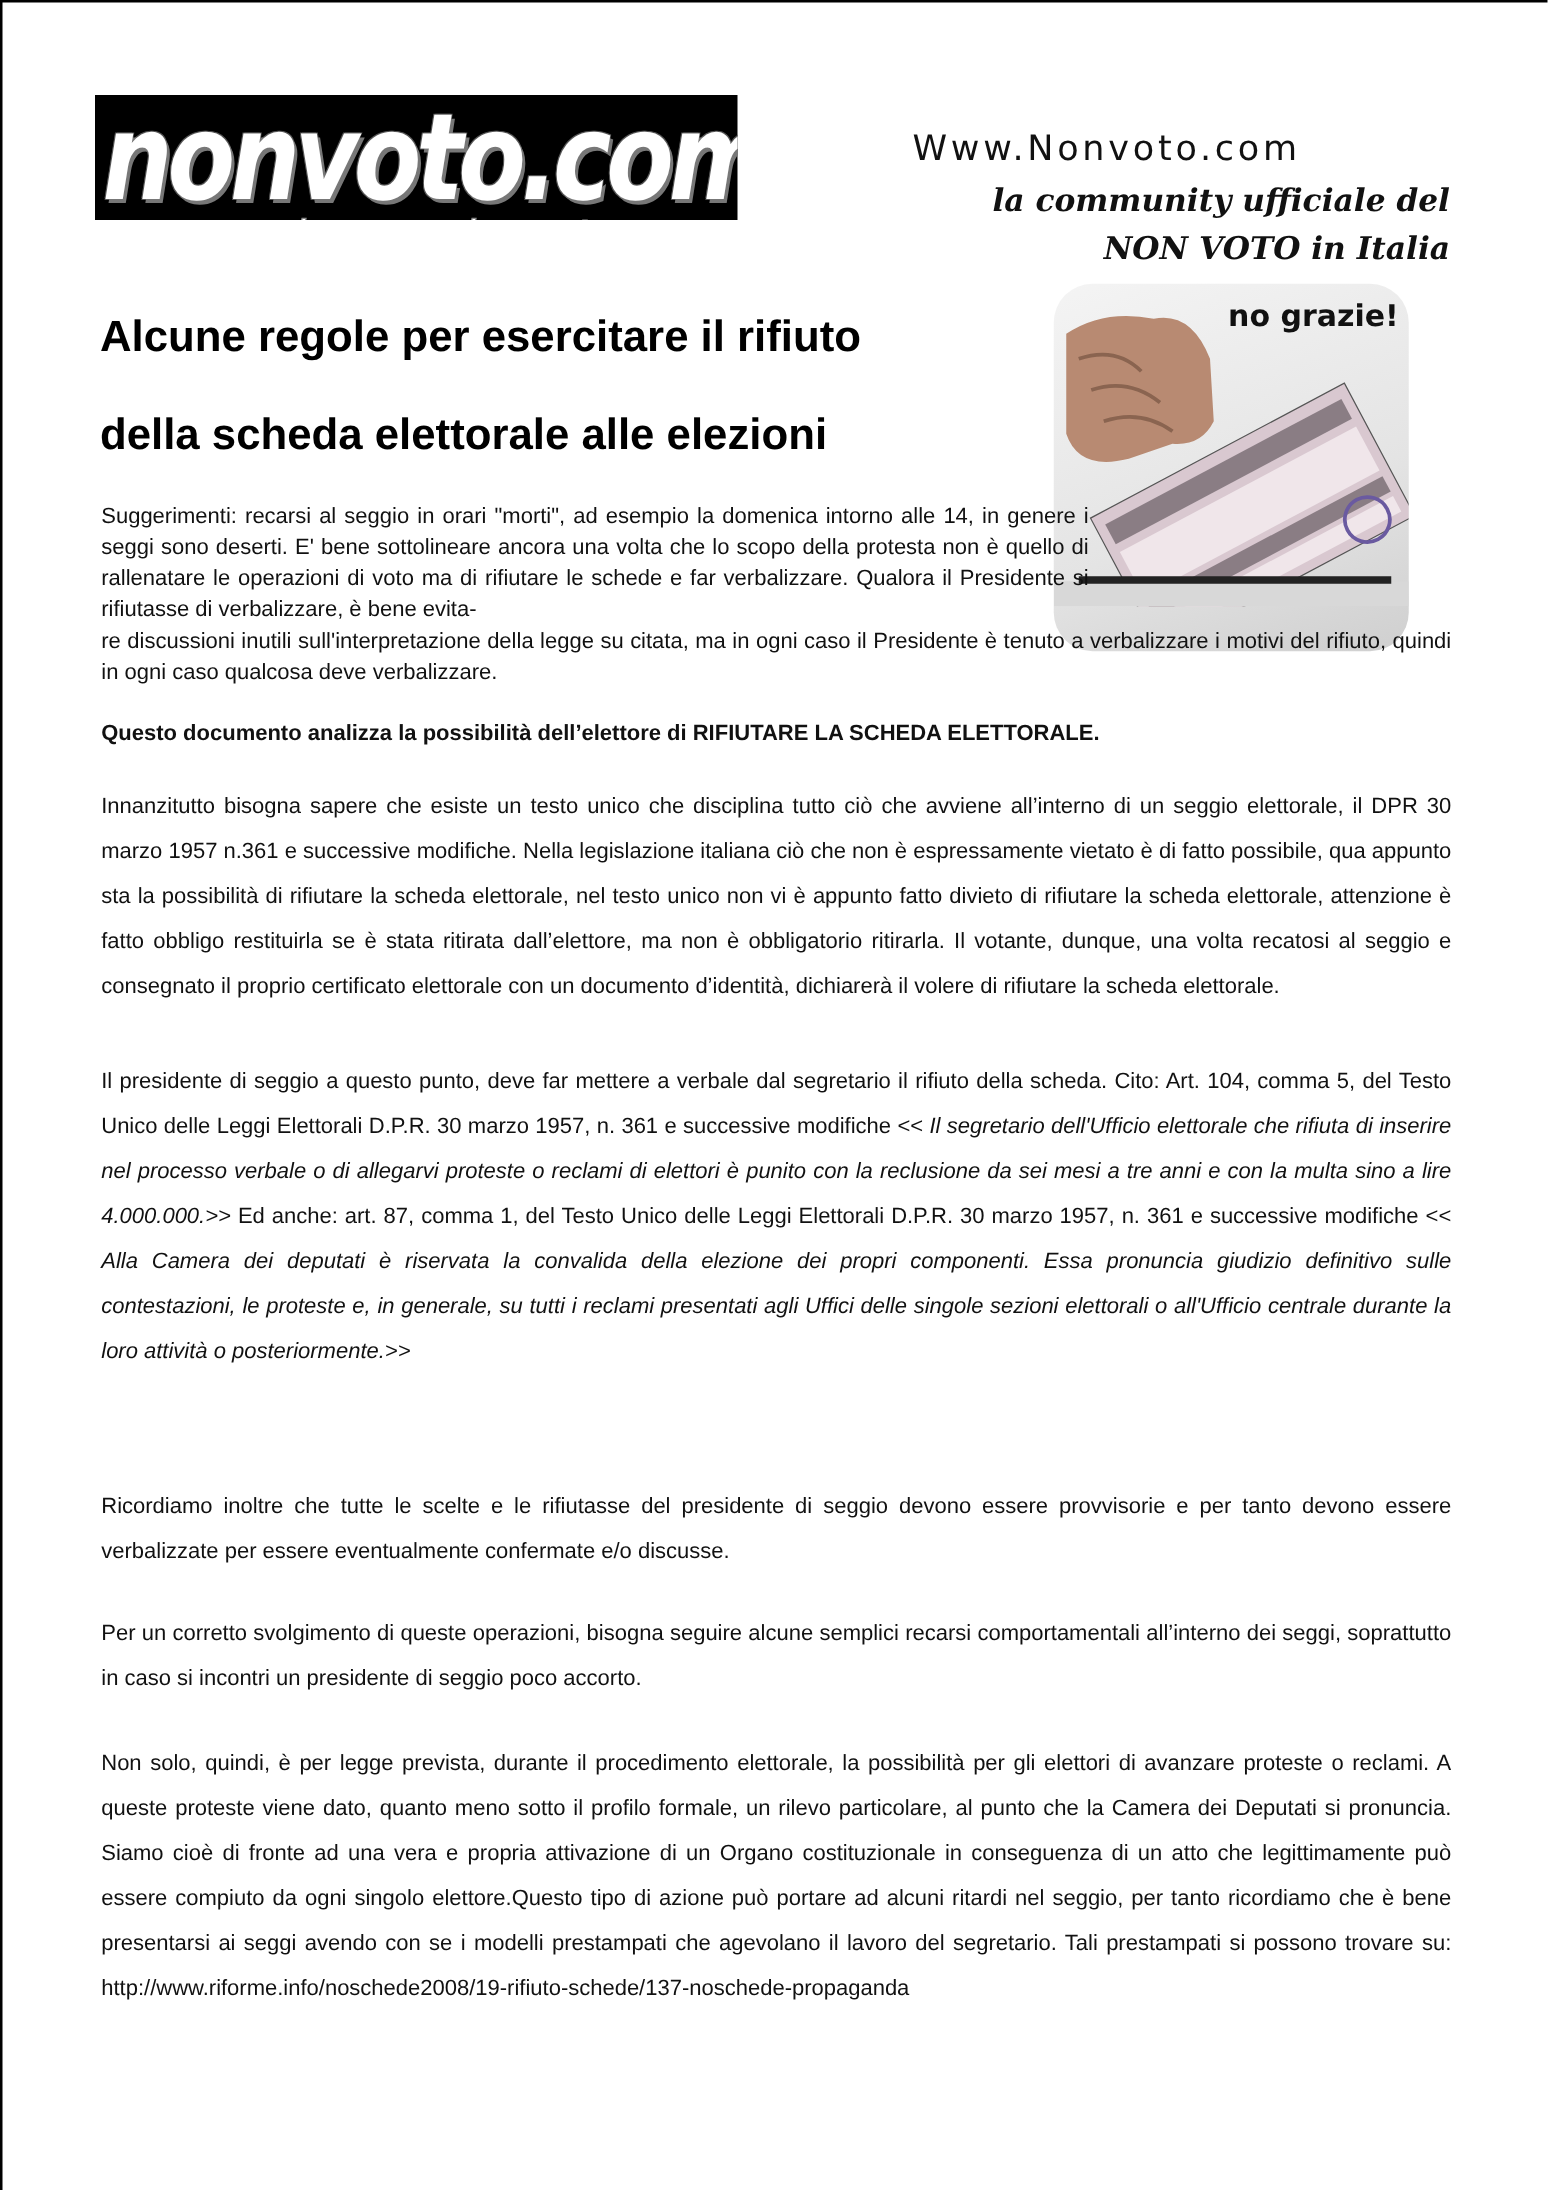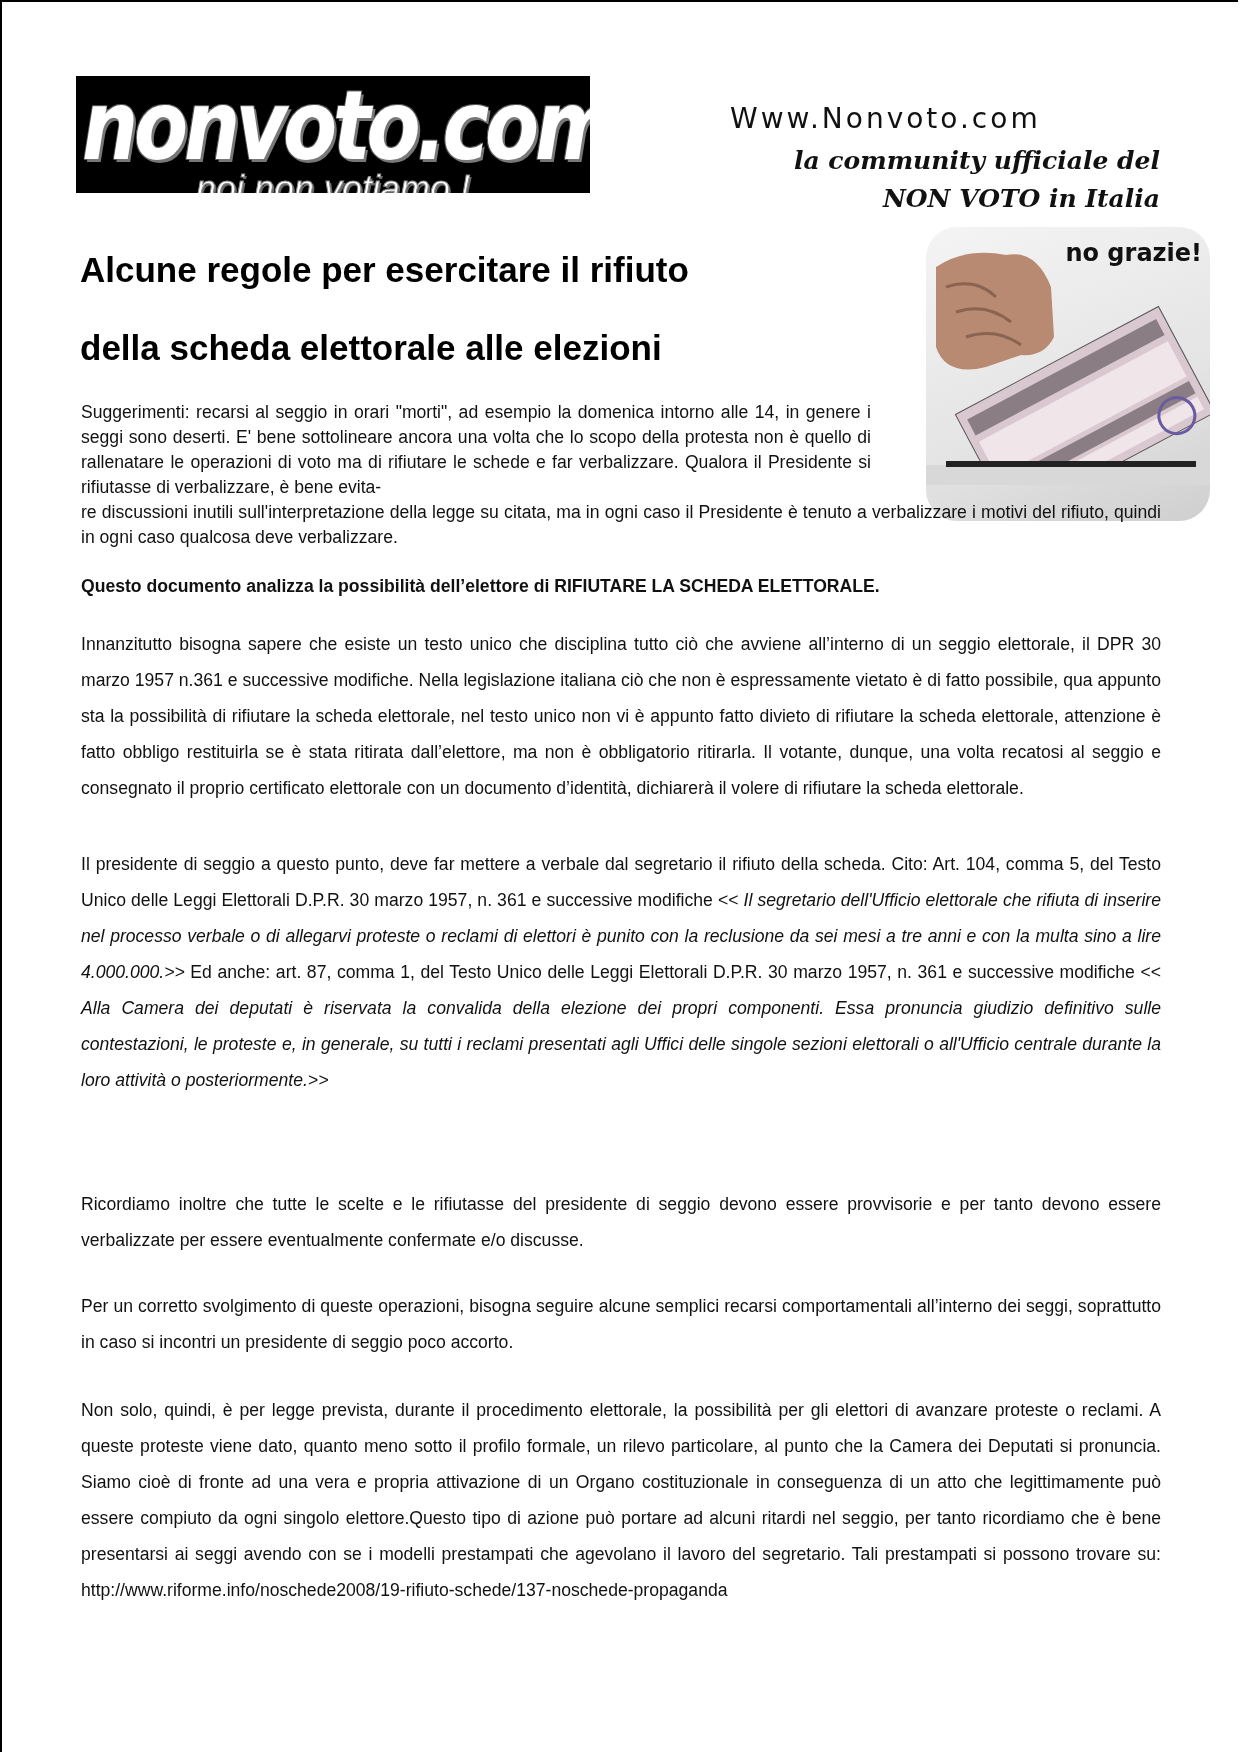--- a/index.html
+++ b/index.html
@@ -5,7 +5,7 @@
   html, body { margin:0; padding:0; background:#ffffff; }
   body { width:1240px; height:1754px; position:relative; overflow:hidden; font-family:"Liberation Sans", sans-serif; color:#111; }
   .page-border { position:absolute; left:0; top:0; width:1238px; height:1752px; border-left:2px solid #000; border-top:2px solid #000; box-sizing:border-box; }
-  .logo { position:absolute; left:76px; top:76px; width:514px; height:117px; background:#000; overflow:hidden; }
+  .logo { position:absolute; left:76px; top:76px; width:514px; height:100px; background:#000; overflow:hidden; }
   .logo-main { position:absolute; left:6px; top:-6px; width:508px; text-align:center; font-family:"DejaVu Sans", sans-serif; font-weight:bold; font-style:italic; font-size:96px; letter-spacing:-5px; color:#fff; text-shadow:3px 3px 0 #777, -1px -1px 0 #555, 1px -1px 0 #555, -1px 1px 0 #555; transform:scaleX(0.82); transform-origin:left top; white-space:nowrap; }
   .logo-sub { position:absolute; left:0; top:92px; width:514px; text-align:center; font-family:"Liberation Sans", sans-serif; font-style:italic; font-size:36px; color:#fff; -webkit-text-stroke:1px #888; text-shadow:2px 2px 0 #666; white-space:nowrap; }
   .site-url { position:absolute; left:730px; top:102px; font-family:"DejaVu Sans", sans-serif; font-size:28px; letter-spacing:3px; color:#111; }

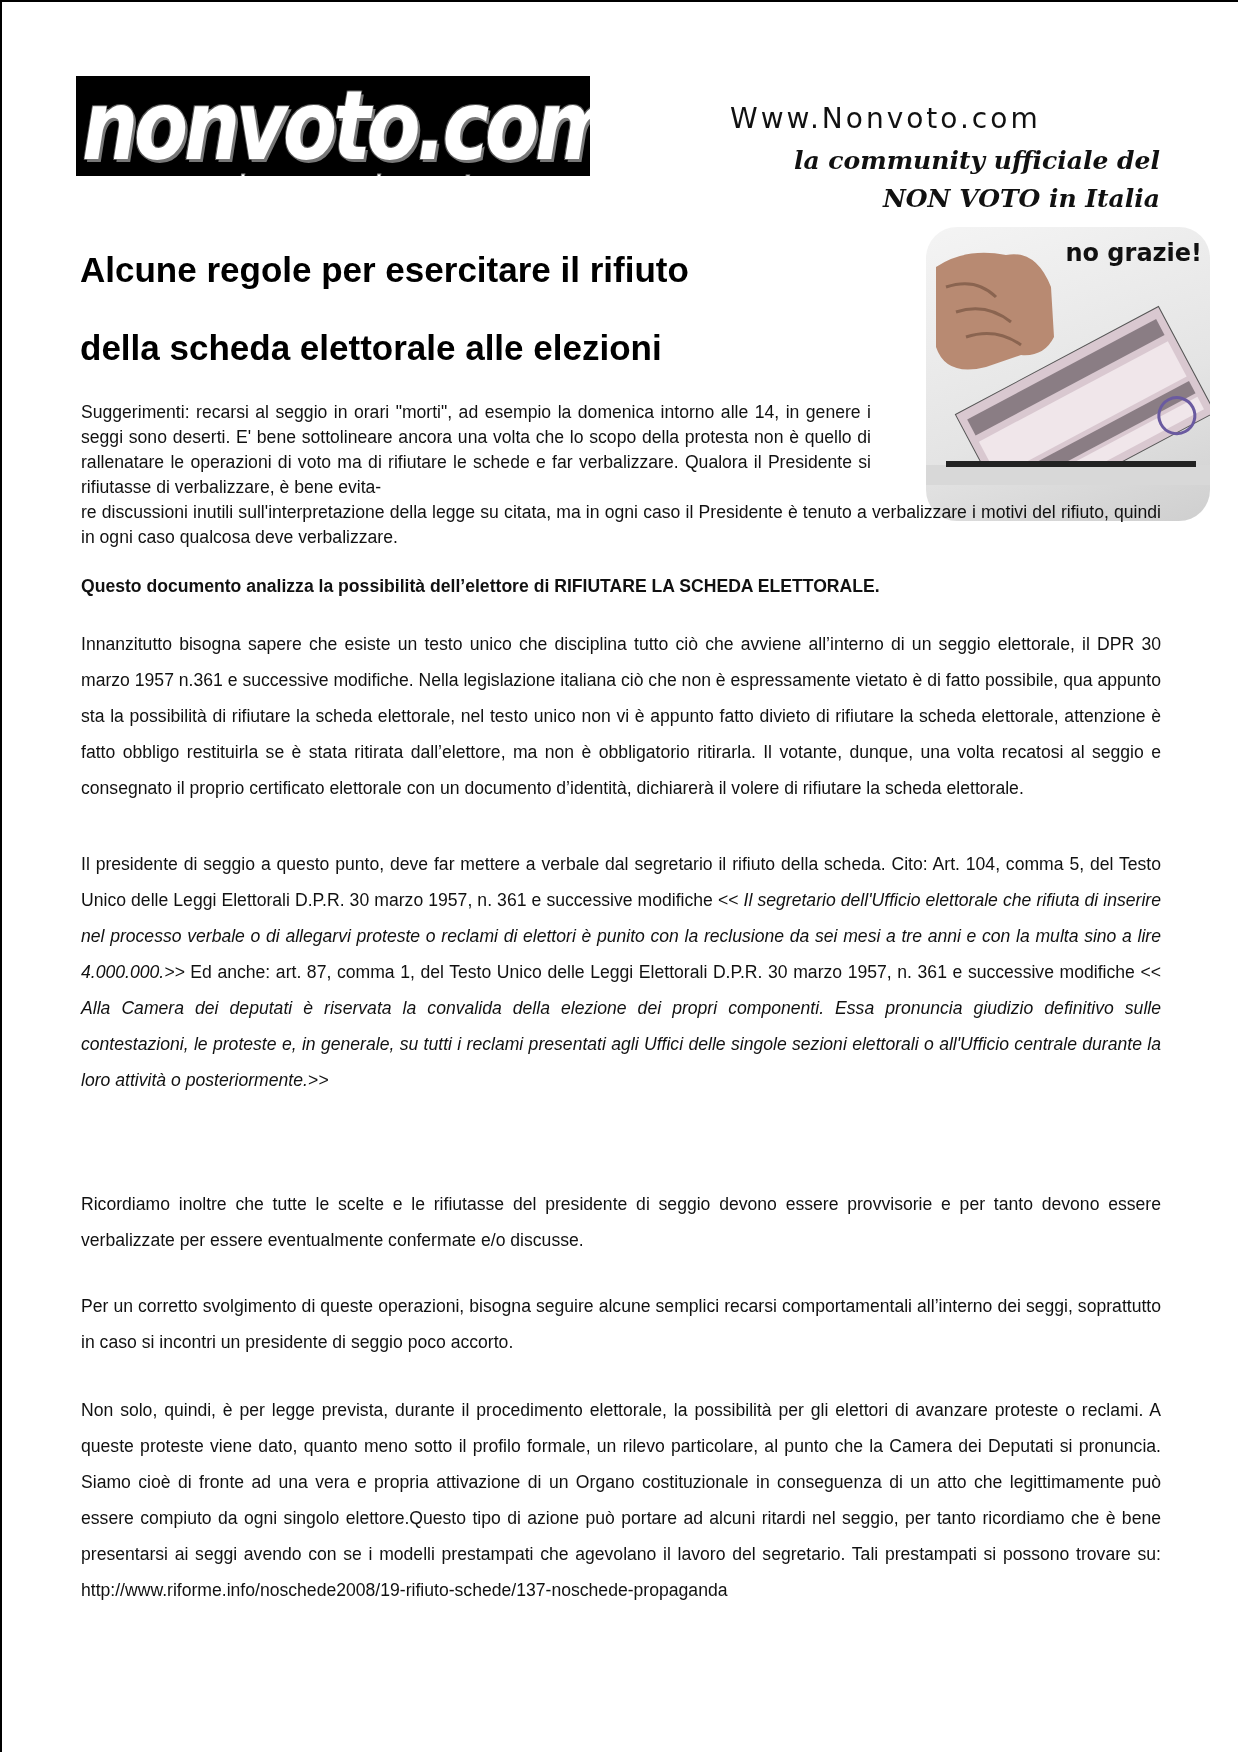--- a/index.html
+++ b/index.html
@@ -12,7 +12,7 @@
   .tagline { position:absolute; right:80px; text-align:right; font-family:"DejaVu Serif", serif; font-style:italic; font-weight:bold; font-size:25px; color:#111; }
   .tagline.l1 { top:146px; }
   .tagline.l2 { top:184px;font-style:italic; }
-  .photo { position:absolute; left:926px; top:227px; width:284px; height:294px; overflow:hidden; background:linear-gradient(160deg,#f4f4f4 0%,#e4e4e4 60%,#cfcfcf 100%);border-radius:31px; }
+  .photo { position:absolute; left:843px; top:227px; width:284px; height:294px; overflow:hidden; background:linear-gradient(160deg,#f4f4f4 0%,#e4e4e4 60%,#cfcfcf 100%);border-radius:31px; }
   .photo-caption { position:absolute; right:8px; top:12px; font-family:"DejaVu Sans", sans-serif; font-weight:bold; font-size:24px; color:#111; }
   .title { position:absolute; left:80px; font-family:"Liberation Sans", sans-serif; font-weight:bold; font-size:35px; color:#000; white-space:nowrap; }
   .title.t1 { top:250px; }

